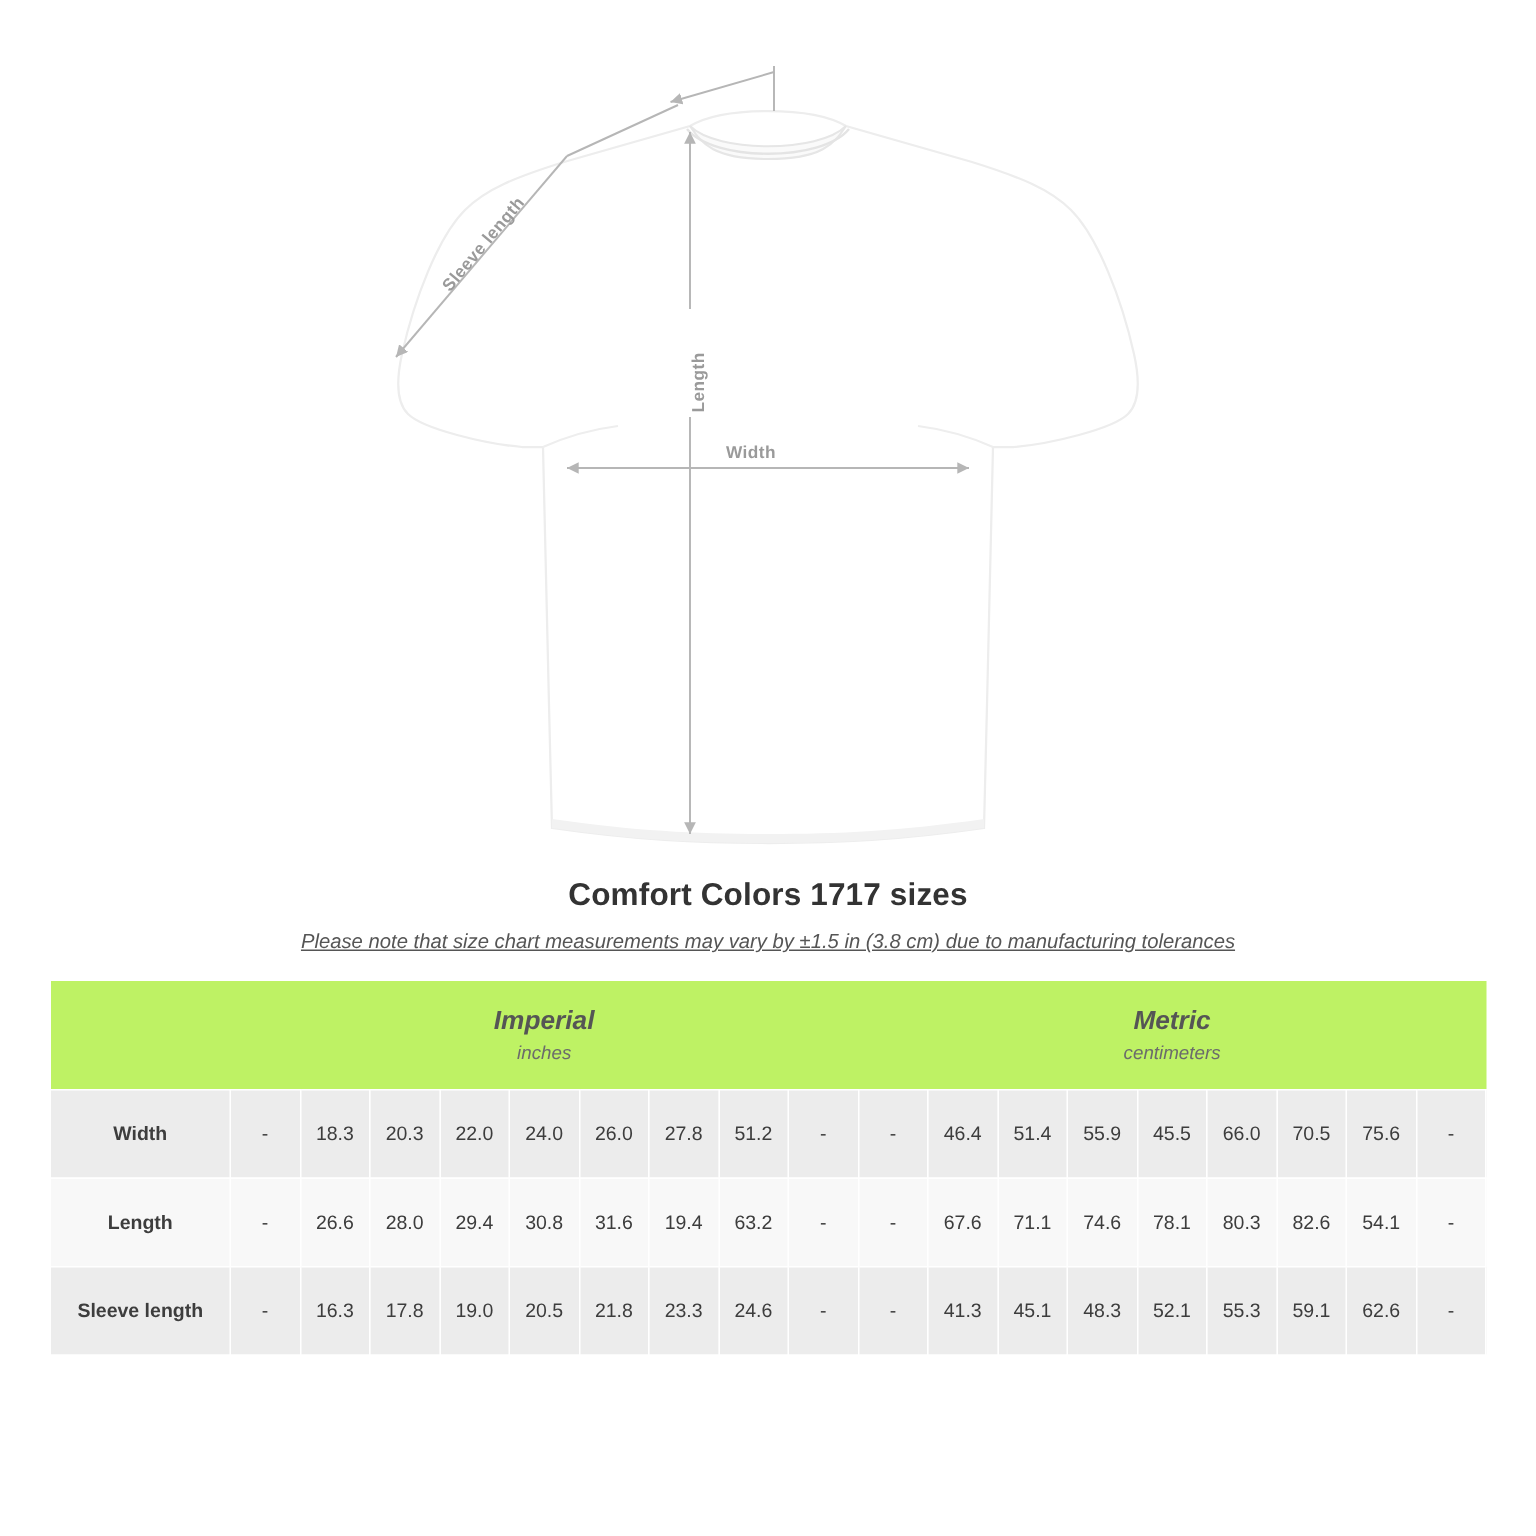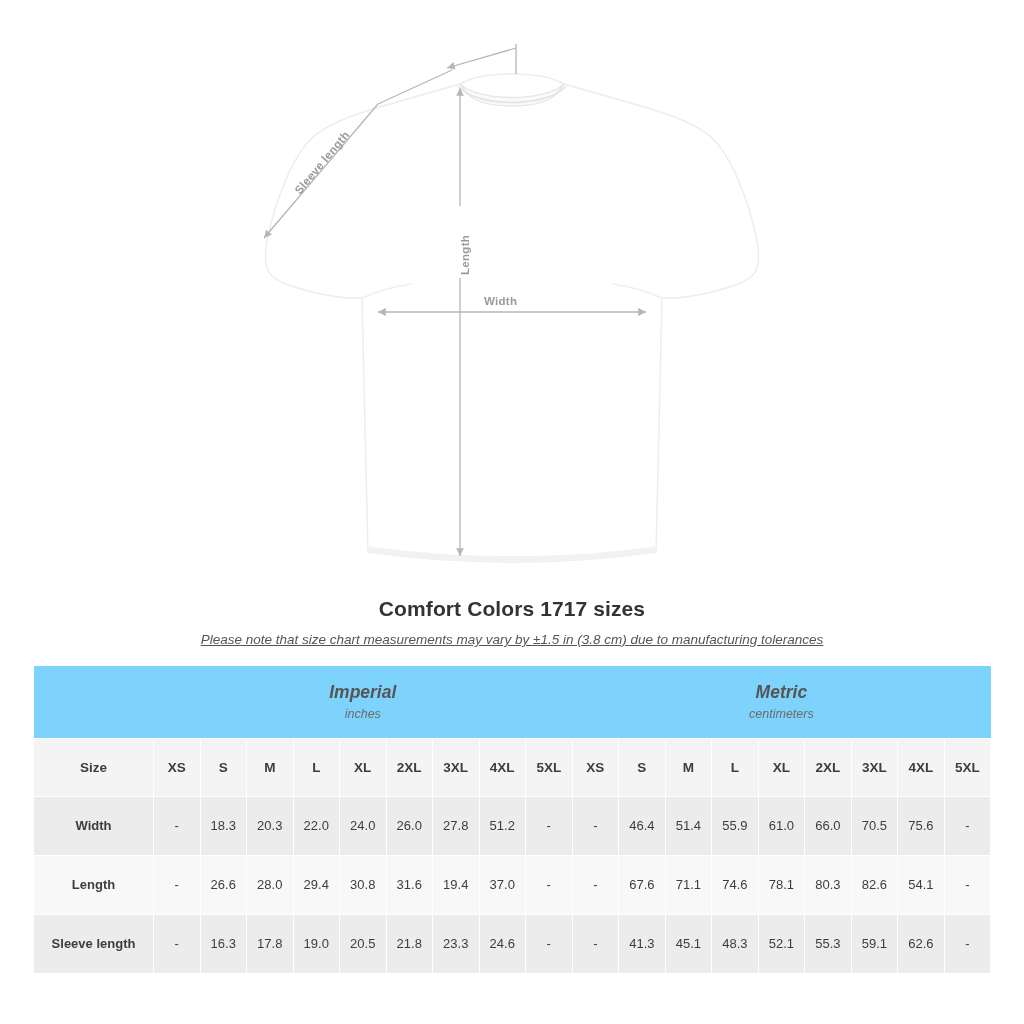--- a/index.html
+++ b/index.html
@@ -30,7 +30,7 @@
   
   .title-block {
     text-align: center;
-    margin-top: 12px;
+    margin-top: 0;
   }
   .chart-title {
     font-size: 21px;

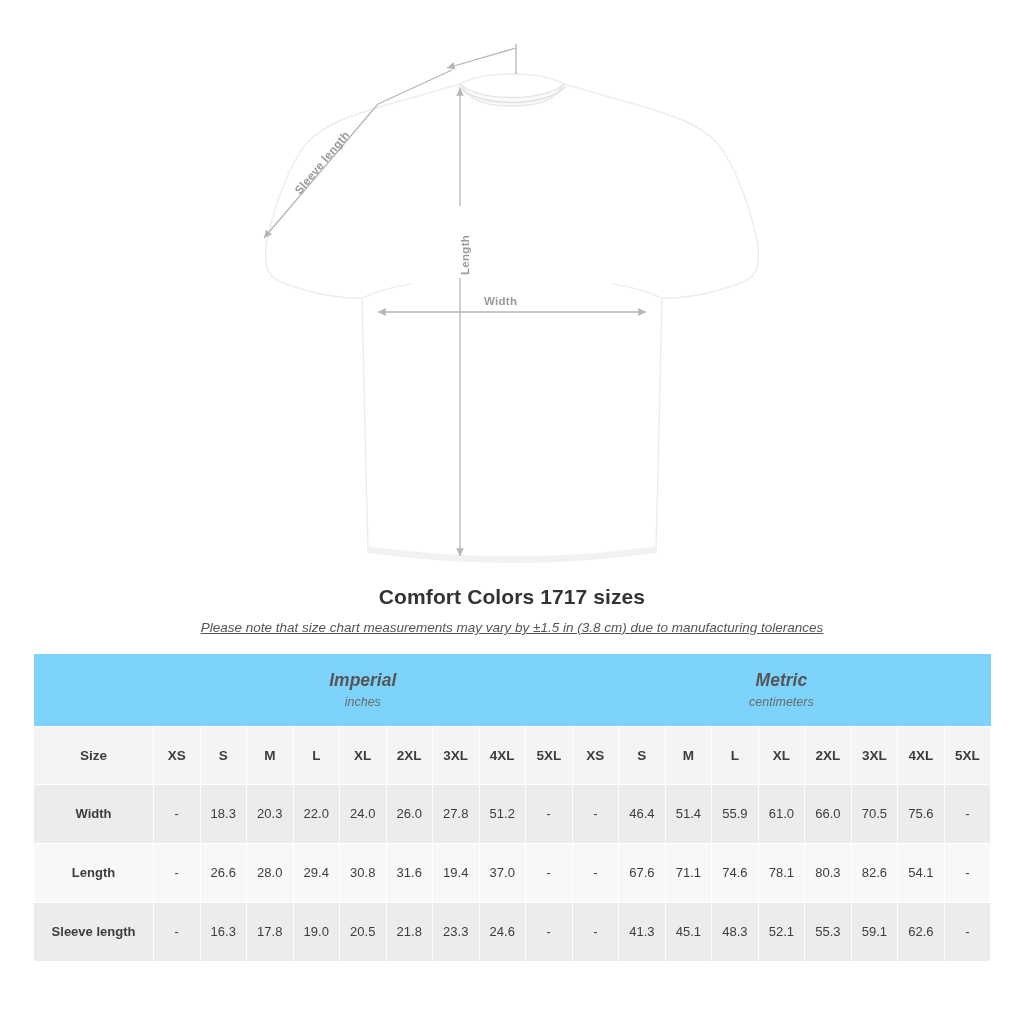--- a/index.html
+++ b/index.html
@@ -56,7 +56,7 @@
     table-layout: fixed;
   }
   table.size-table tr.unit-row td {
-    background: #7dd3fc;
+    background: #bef264;
     height: 72px;
     border: none;
     text-align: center;

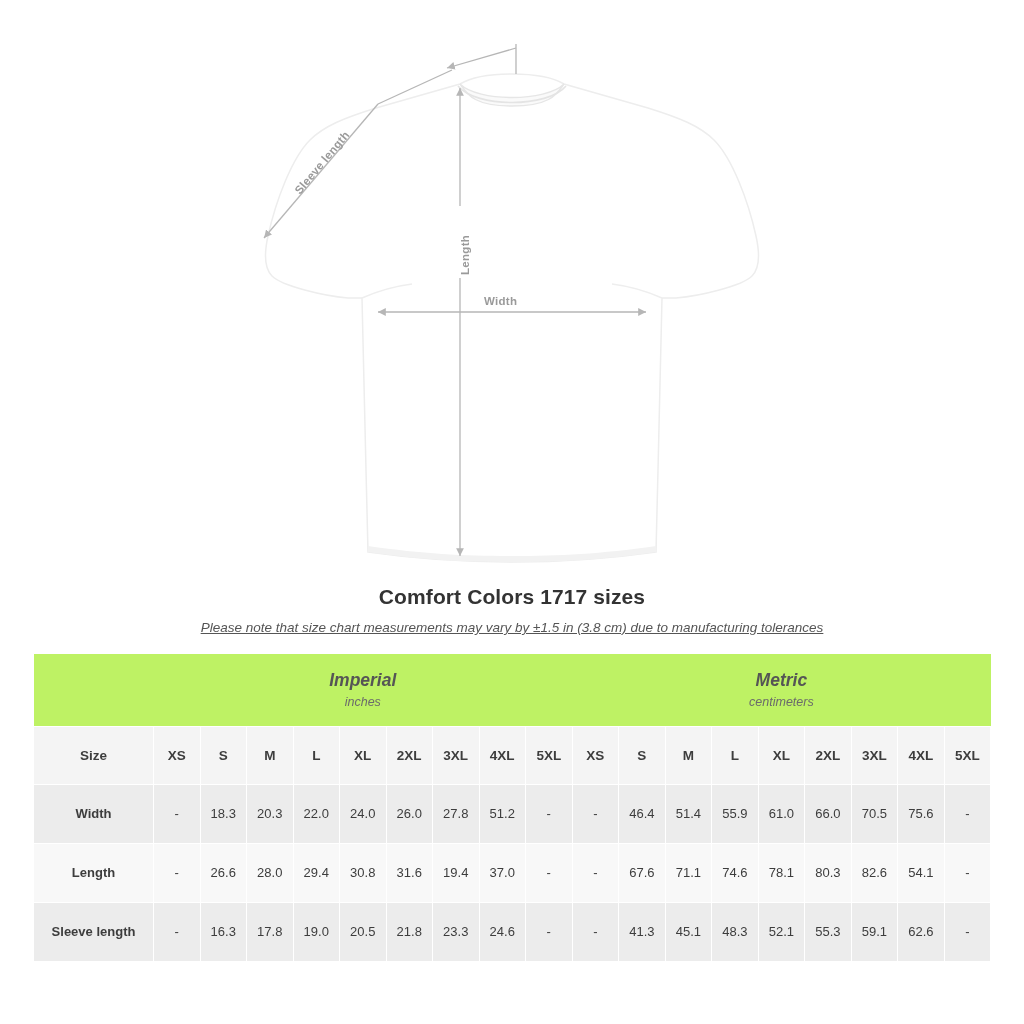--- a/index.html
+++ b/index.html
@@ -225,27 +225,6 @@
           </td>
         </tr>
 
-        <tr class="header-row">
-          <td class="rowlabel">Size</td>
-          <td>XS</td>
-          <td>S</td>
-          <td>M</td>
-          <td>L</td>
-          <td>XL</td>
-          <td>2XL</td>
-          <td>3XL</td>
-          <td>4XL</td>
-          <td>5XL</td>
-          <td>XS</td>
-          <td>S</td>
-          <td>M</td>
-          <td>L</td>
-          <td>XL</td>
-          <td>2XL</td>
-          <td>3XL</td>
-          <td>4XL</td>
-          <td>5XL</td>
-        </tr>
 
         <tr class="data-row alt">
           <td class="rowlabel">Width</td>

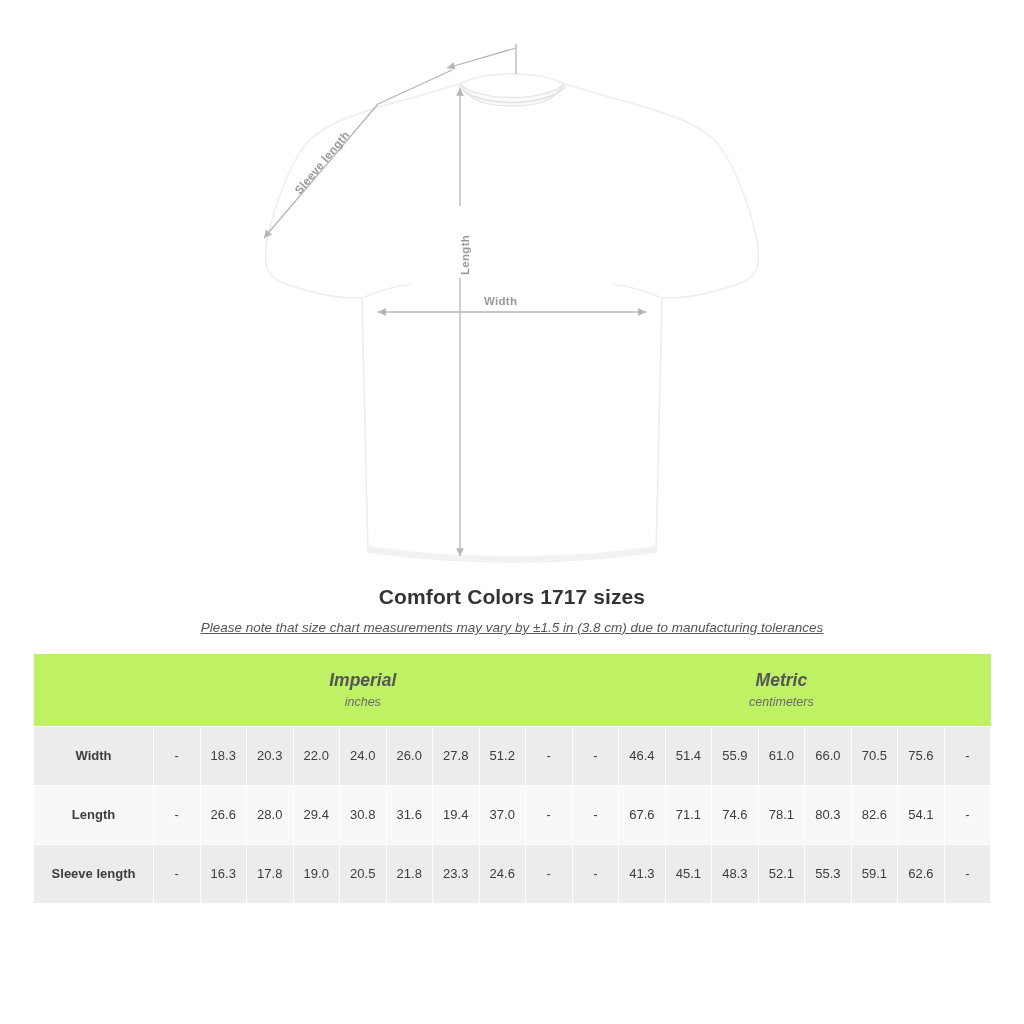--- a/index.html
+++ b/index.html
@@ -241,7 +241,7 @@
           <td>46.4</td>
           <td>51.4</td>
           <td>55.9</td>
-          <td>61.0</td>
+          <td>45.5</td>
           <td>66.0</td>
           <td>70.5</td>
           <td>75.6</td>

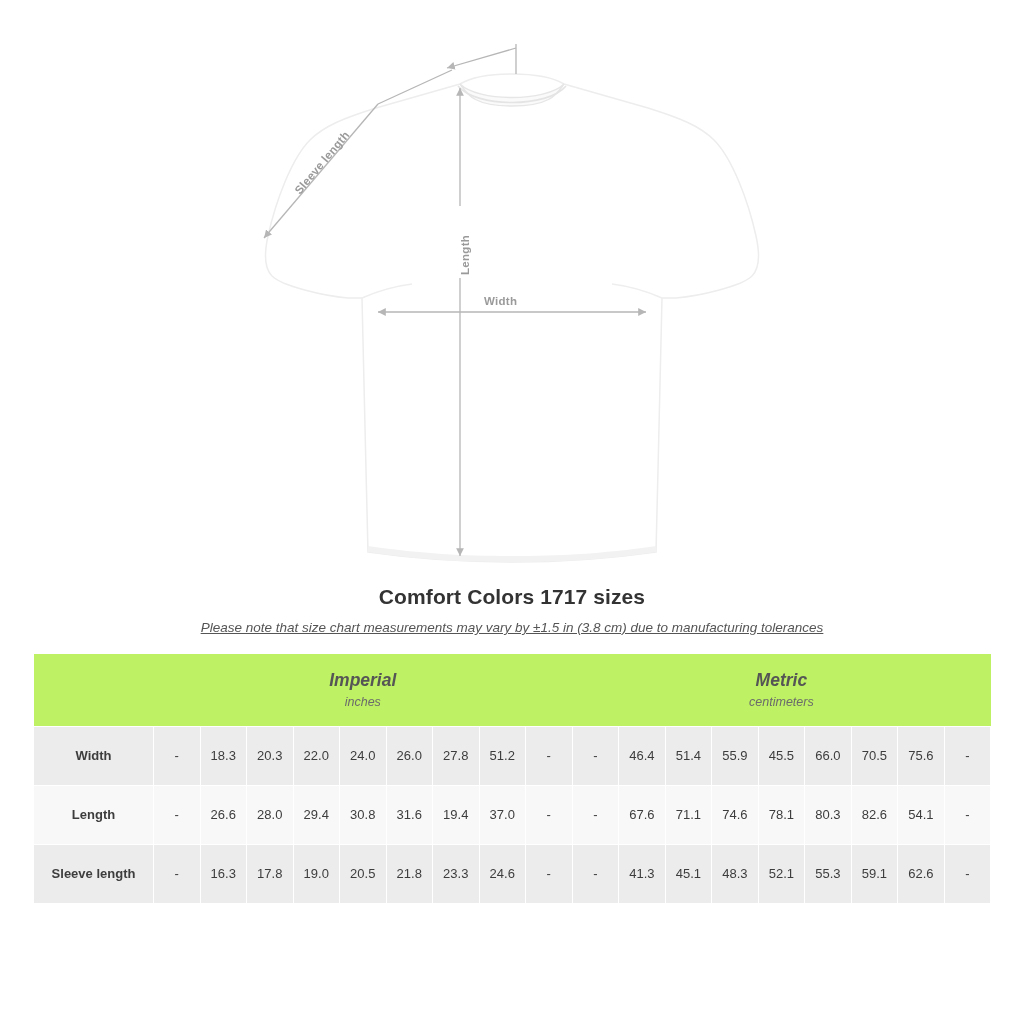--- a/index.html
+++ b/index.html
@@ -257,7 +257,7 @@
           <td>30.8</td>
           <td>31.6</td>
           <td>19.4</td>
-          <td>37.0</td>
+          <td>63.2</td>
           <td>-</td>
           <td>-</td>
           <td>67.6</td>

